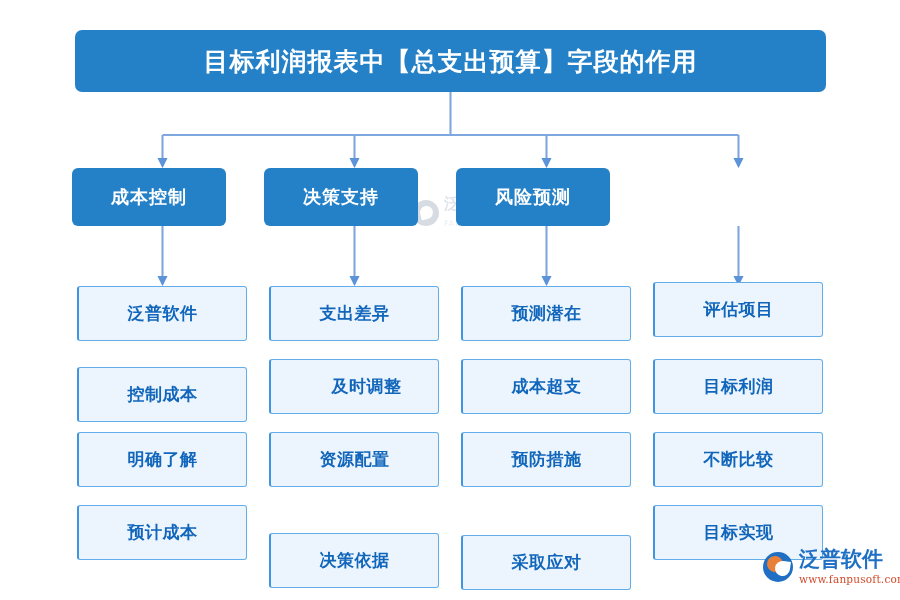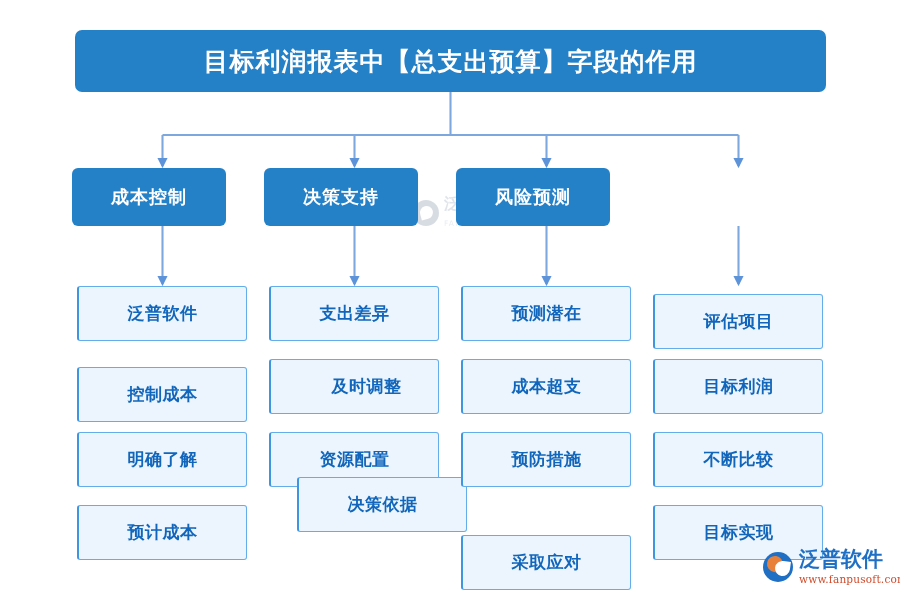--- a/index.html
+++ b/index.html
@@ -281,7 +281,7 @@
     <span class="leaf-text">采取应对</span>
   </div>
 
-  <div class="leaf-box" style="left:653px; top:294px;">
+  <div class="leaf-box" style="left:653px; top:282px;">
     <span class="leaf-text">评估项目</span>
   </div>
   <div class="leaf-box" style="left:653px; top:359px;">

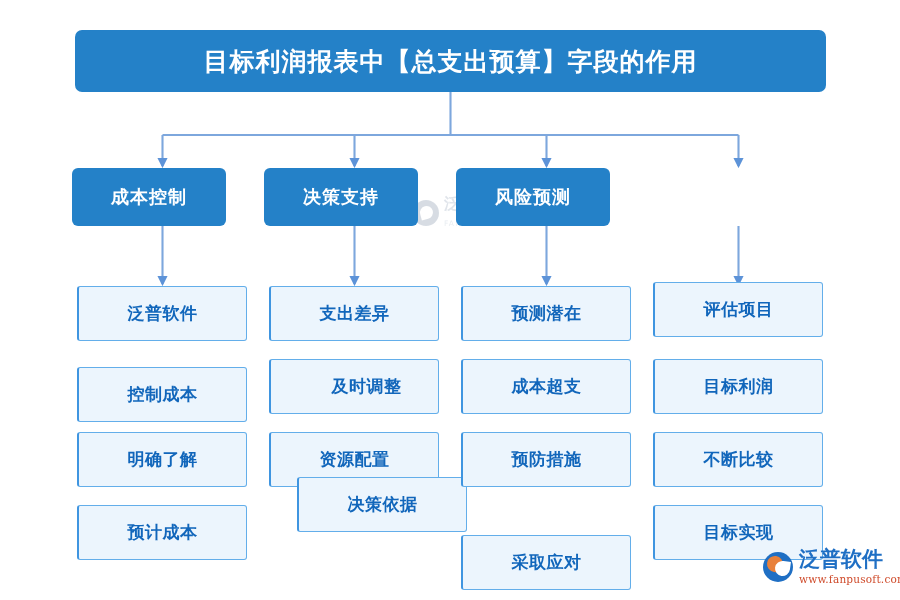--- a/index.html
+++ b/index.html
@@ -261,7 +261,7 @@
   <div class="leaf-box" style="left:269px; top:432px;">
     <span class="leaf-text">资源配置</span>
   </div>
-  <div class="leaf-box" style="left:269px; top:477px;margin-left:28px;">
+  <div class="leaf-box" style="left:269px; top:533px;">
     <span class="leaf-text">决策依据</span>
   </div>
 

